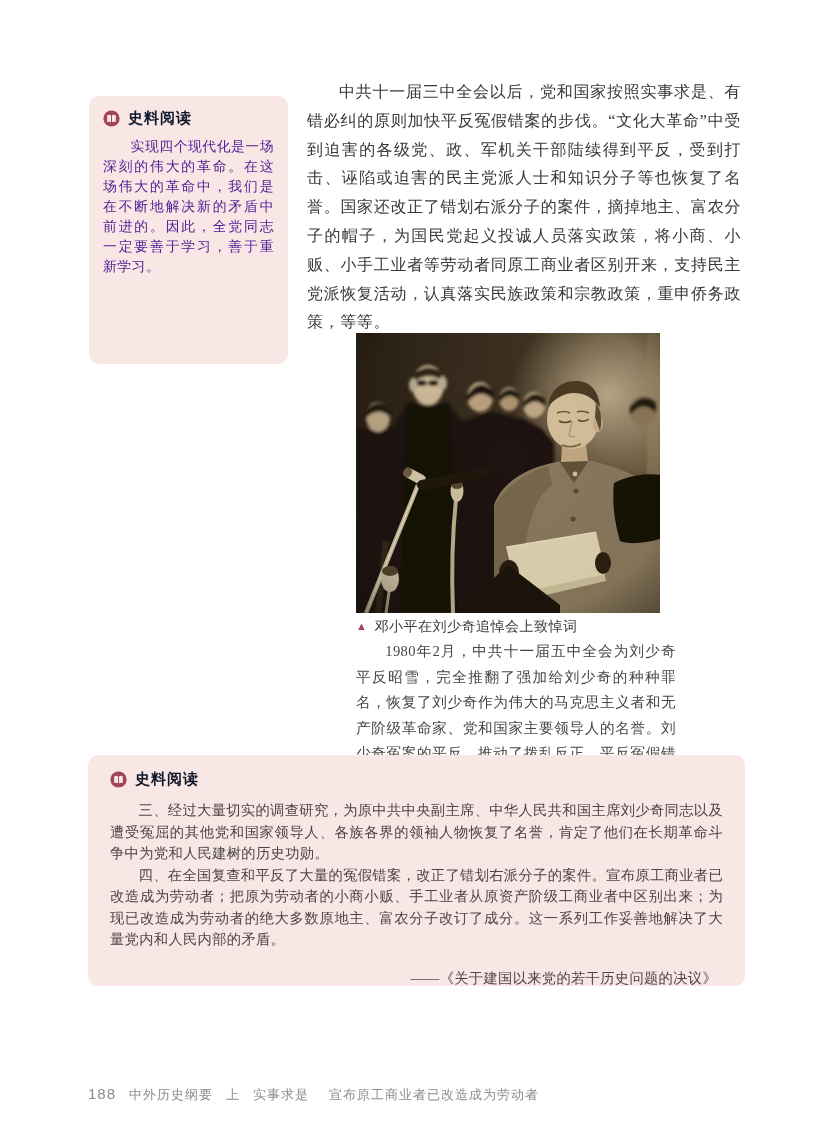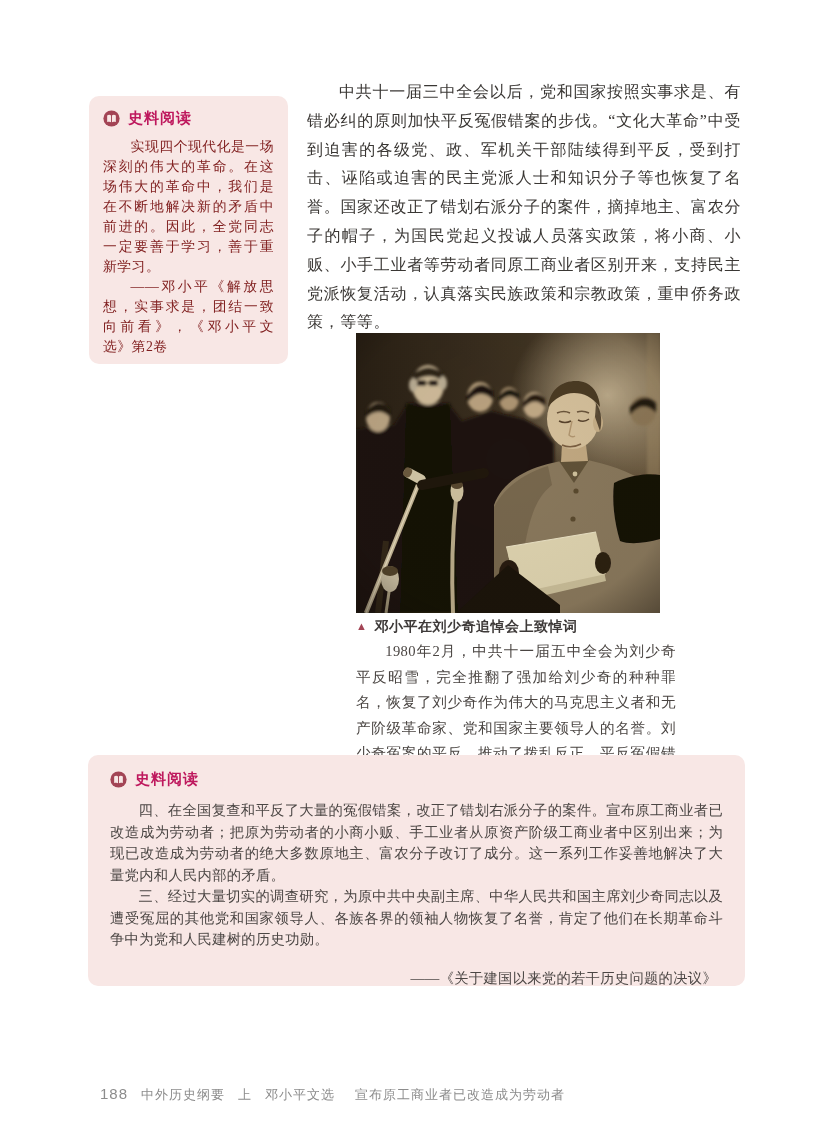--- a/index.html
+++ b/index.html
@@ -16,7 +16,7 @@
 
   .box-header { display:flex; align-items:center; gap:8px;
     font-family:"Liberation Sans","DejaVu Sans",sans-serif;
-    font-weight:bold; font-size:15px; color:#be185d; letter-spacing:1px; }
+    font-weight:bold; font-size:15px; color:#0f172a; letter-spacing:1px; }
   .book-badge { width:17px; height:17px; flex:0 0 auto; display:block; }
 
   .box-sidebar .box-body { margin-top:9px; font-size:13.8px; line-height:20px;

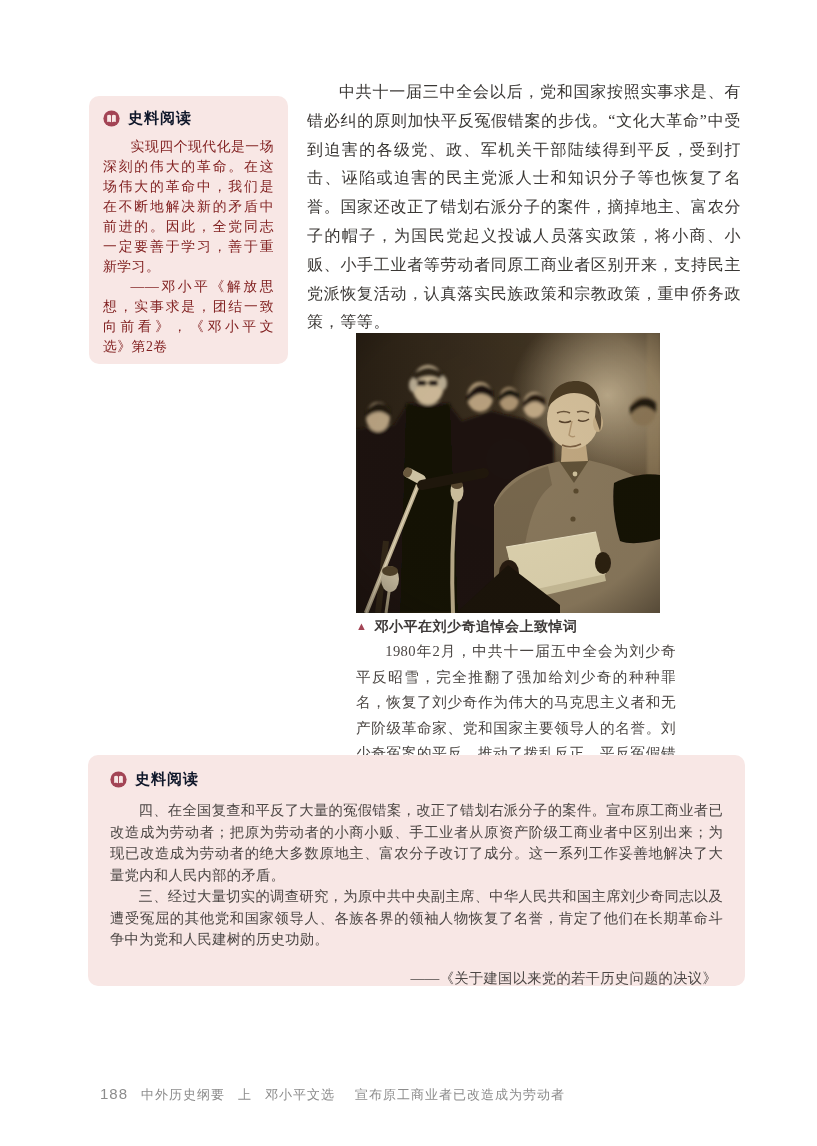--- a/index.html
+++ b/index.html
@@ -20,7 +20,7 @@
   .book-badge { width:17px; height:17px; flex:0 0 auto; display:block; }
 
   .box-sidebar .box-body { margin-top:9px; font-size:13.8px; line-height:20px;
-    color:#7f1d1d; text-align:justify; letter-spacing:0.5px; }
+    color:#4c1d95; text-align:justify; letter-spacing:0.5px; }
   .box-sidebar p { margin:0; text-indent:2em; }
   .box-sidebar .attr { margin-top:0; }
 

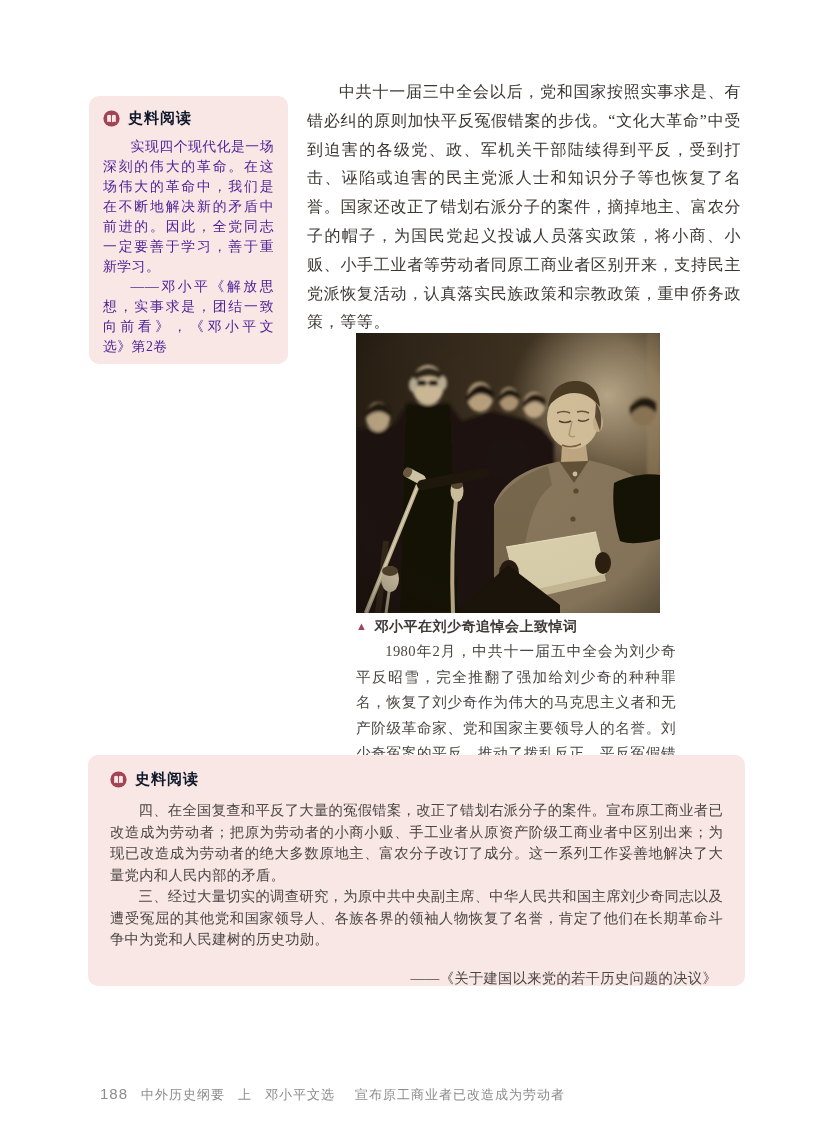--- a/index.html
+++ b/index.html
@@ -68,7 +68,6 @@
     </div>
     <div class="box-body">
       <p>实现四个现代化是一场深刻的伟大的革命。在这场伟大的革命中，我们是在不断地解决新的矛盾中前进的。因此，全党同志一定要善于学习，善于重新学习。</p>
-      <p class="attr">——邓小平《解放思想，实事求是，团结一致向前看》，《邓小平文选》第2卷</p>
     </div>
   </aside>
 

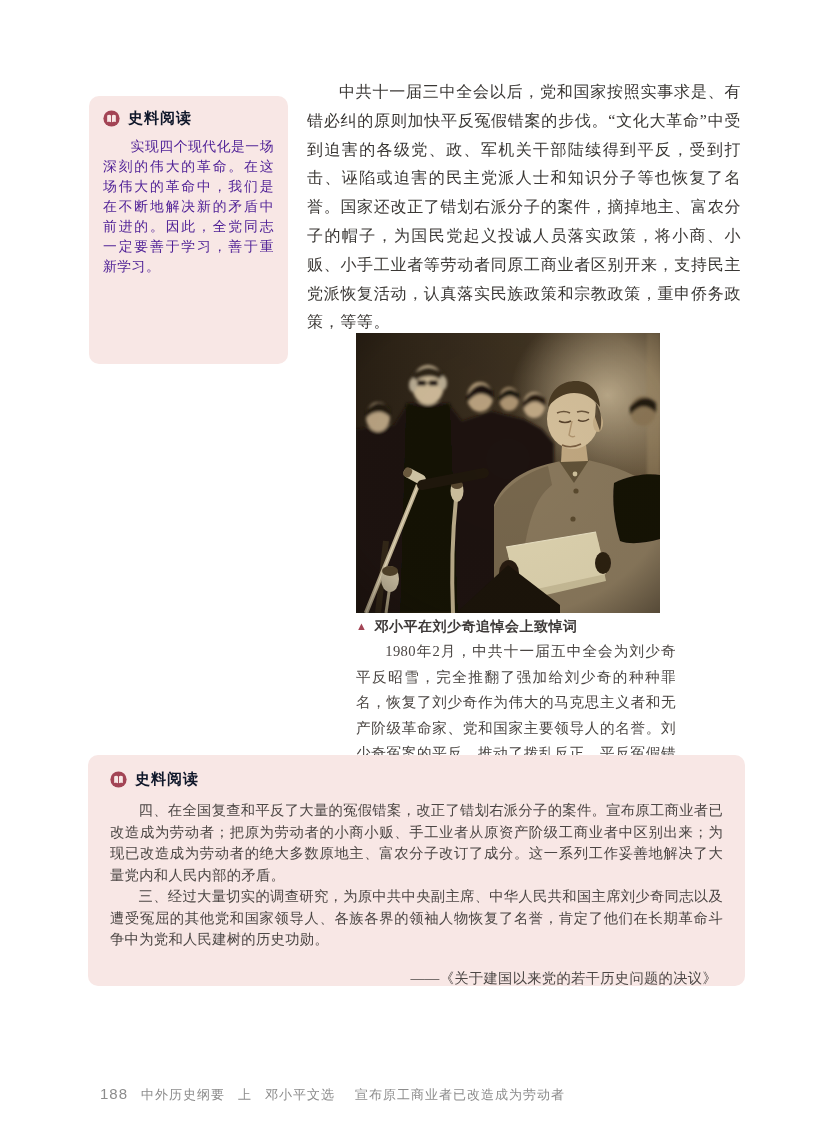--- a/index.html
+++ b/index.html
@@ -40,7 +40,7 @@
 
   
   .caption { position:absolute; left:356px; top:618px; width:320px; }
-  .caption-title { font-size:14px; color:#3e3a39; letter-spacing:0.5px;font-weight:bold; }
+  .caption-title { font-size:14px; color:#3e3a39; letter-spacing:0.5px; }
   .caption-title .marker { color:#a34455; font-size:11px; margin-right:7px; position:relative; top:-1px; }
   .caption-body { margin:3px 0 0 0; font-size:14.6px; line-height:25.6px; color:#4a4542;
     text-align:justify; text-indent:2em; letter-spacing:0.4px; }

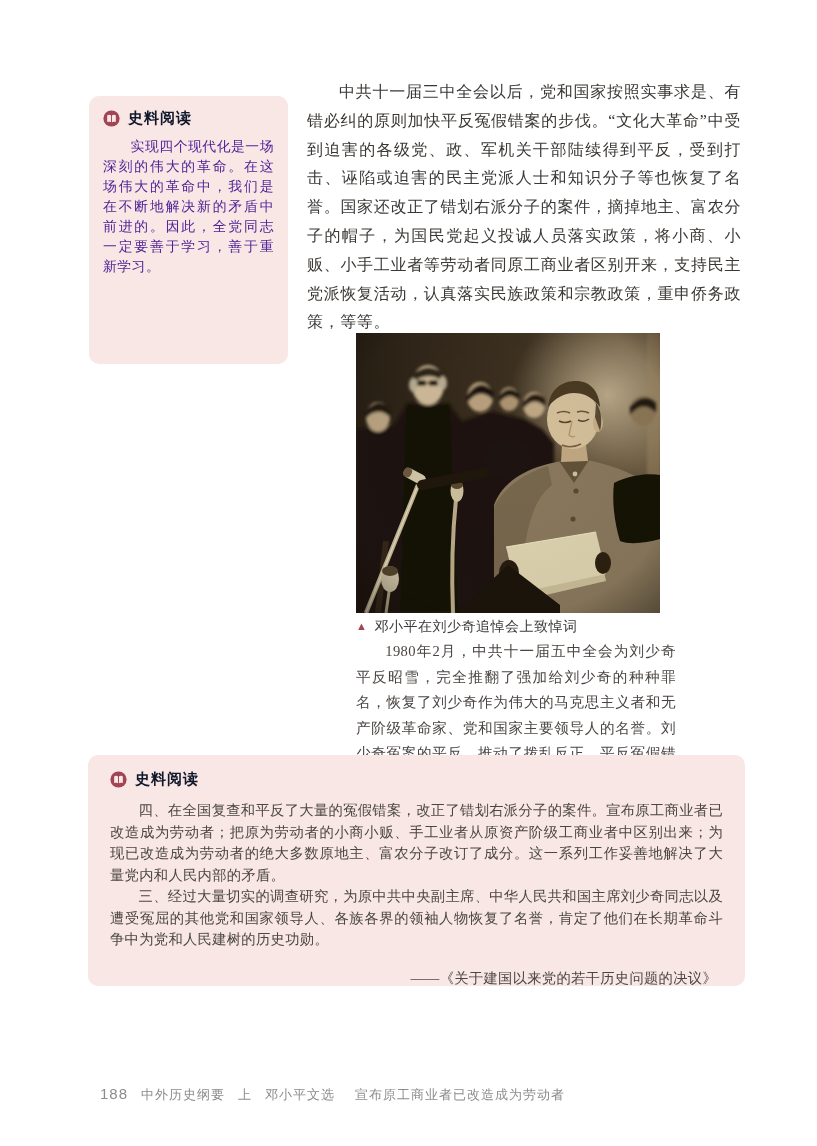--- a/index.html
+++ b/index.html
@@ -195,8 +195,8 @@
       <span>史料阅读</span>
     </div>
     <div class="box-body">
+      <p>三、经过大量切实的调查研究，为原中共中央副主席、中华人民共和国主席刘少奇同志以及遭受冤屈的其他党和国家领导人、各族各界的领袖人物恢复了名誉，肯定了他们在长期革命斗争中为党和人民建树的历史功勋。</p>
       <p>四、在全国复查和平反了大量的冤假错案，改正了错划右派分子的案件。宣布原工商业者已改造成为劳动者；把原为劳动者的小商小贩、手工业者从原资产阶级工商业者中区别出来；为现已改造成为劳动者的绝大多数原地主、富农分子改订了成分。这一系列工作妥善地解决了大量党内和人民内部的矛盾。</p>
-      <p>三、经过大量切实的调查研究，为原中共中央副主席、中华人民共和国主席刘少奇同志以及遭受冤屈的其他党和国家领导人、各族各界的领袖人物恢复了名誉，肯定了他们在长期革命斗争中为党和人民建树的历史功勋。</p>
       <p class="attr-right">——《关于建国以来党的若干历史问题的决议》</p>
     </div>
   </aside>

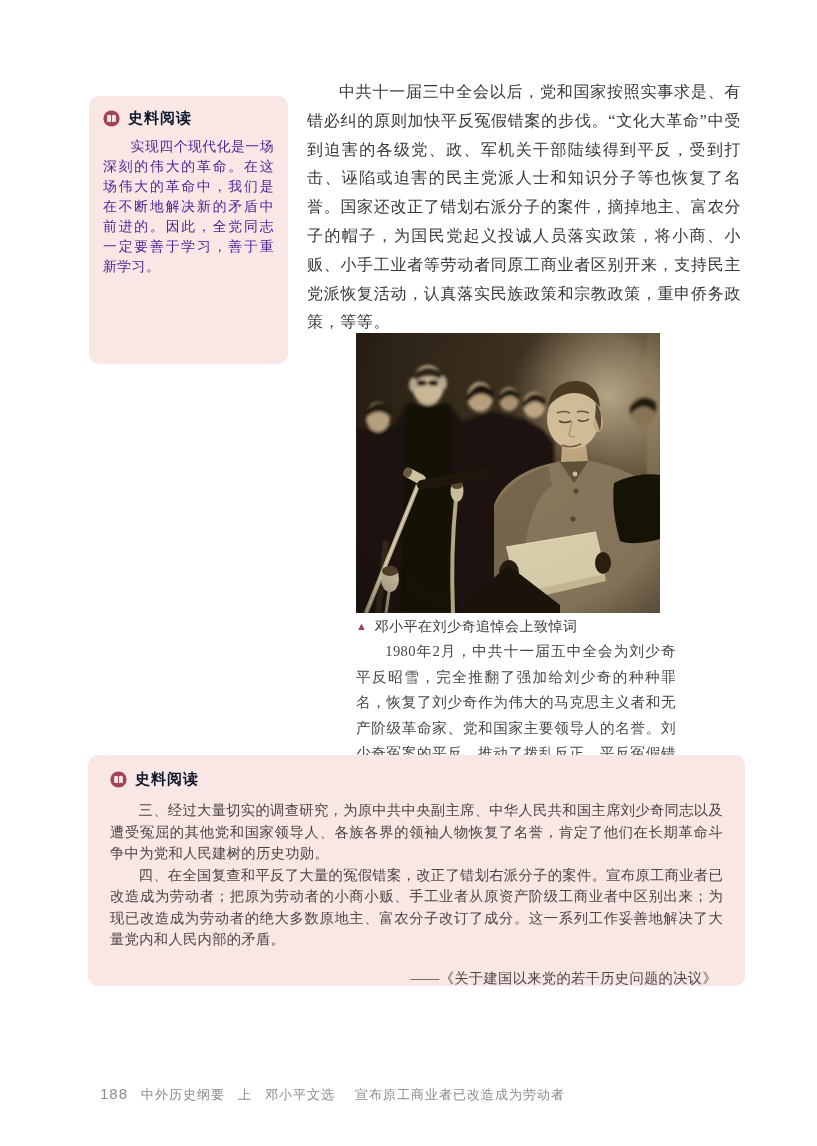--- a/index.html
+++ b/index.html
@@ -46,7 +46,7 @@
     text-align:justify; text-indent:2em; letter-spacing:0.4px; }
 
   
-  .footer { position:absolute; left:100px; top:1058px; display:flex; align-items:baseline;
+  .footer { position:absolute; left:88px; top:1058px; display:flex; align-items:baseline;
     font-family:"Liberation Sans","DejaVu Sans",sans-serif; color:#8c8c8c; }
   .footer .page-num { font-size:15px; letter-spacing:1px; }
   .footer .seg { font-size:13px; margin-left:13px; letter-spacing:1px;margin-top:28px; }

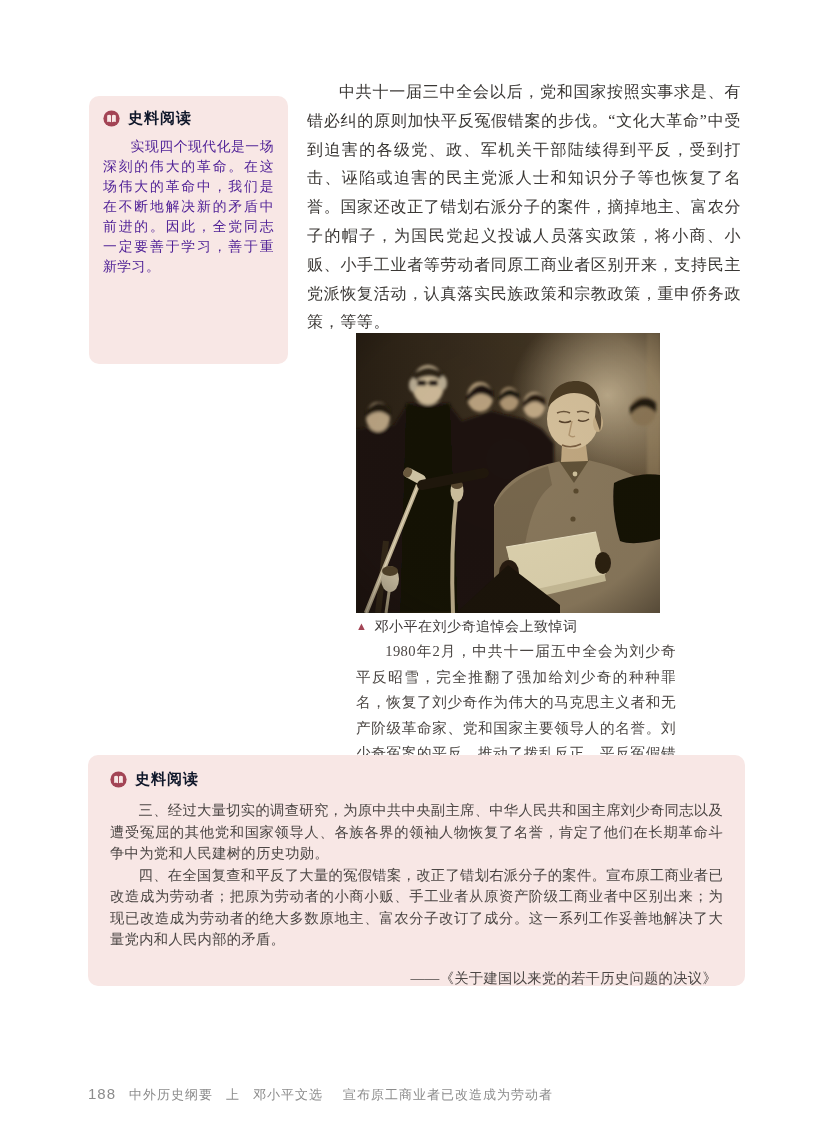--- a/index.html
+++ b/index.html
@@ -205,7 +205,7 @@
     <span class="page-num">188</span>
     <span class="seg">中外历史纲要</span>
     <span class="seg">上</span>
-    <span class="seg">邓小平文选</span>
+    <span class="seg">实事求是</span>
     <span class="seg wide">宣布原工商业者已改造成为劳动者</span>
   </div>
 

